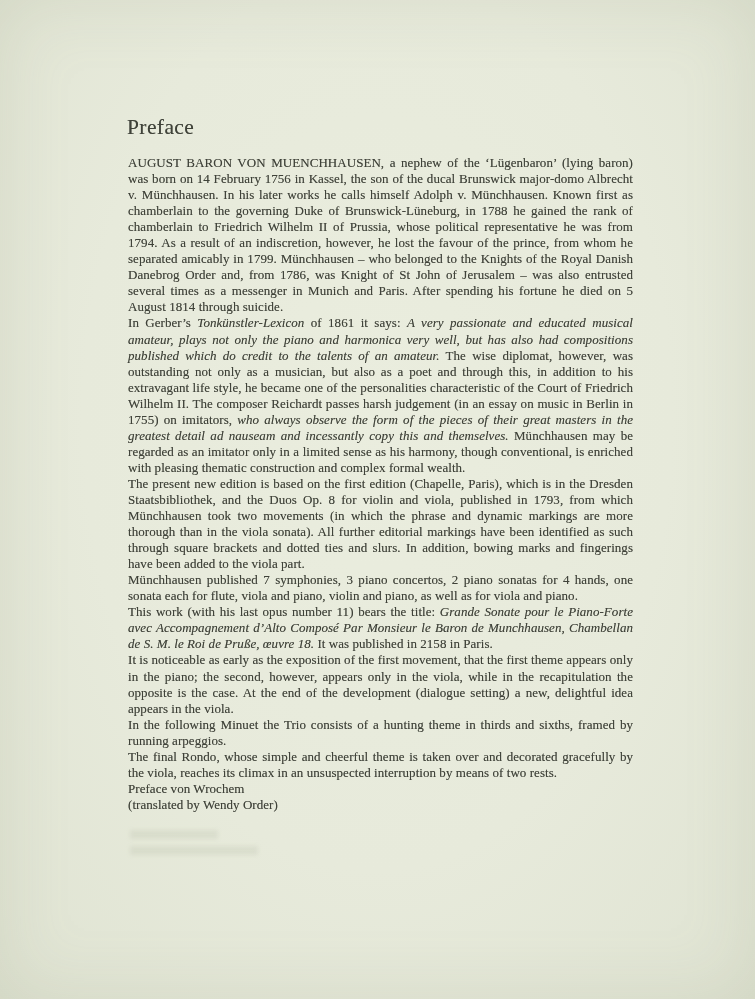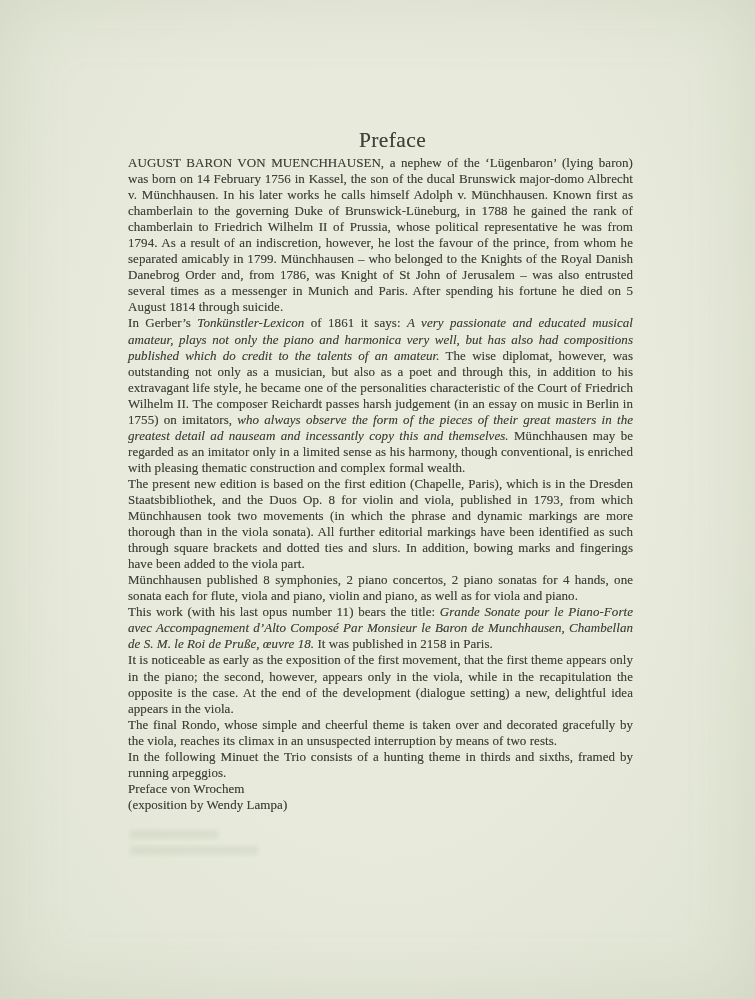--- a/index.html
+++ b/index.html
@@ -25,11 +25,11 @@
     top: 114px;
     left: 127px;
     width: 505px;
-    text-align: center;
+    text-align: left;
     font-size: 21.5px;
     line-height: 26px;
     font-weight: normal;
-    margin: 13px;
+    margin: 0;
     letter-spacing: 0.4px;
     text-shadow: 0 0 0.5px rgba(63, 66, 57, 0.55);
   }

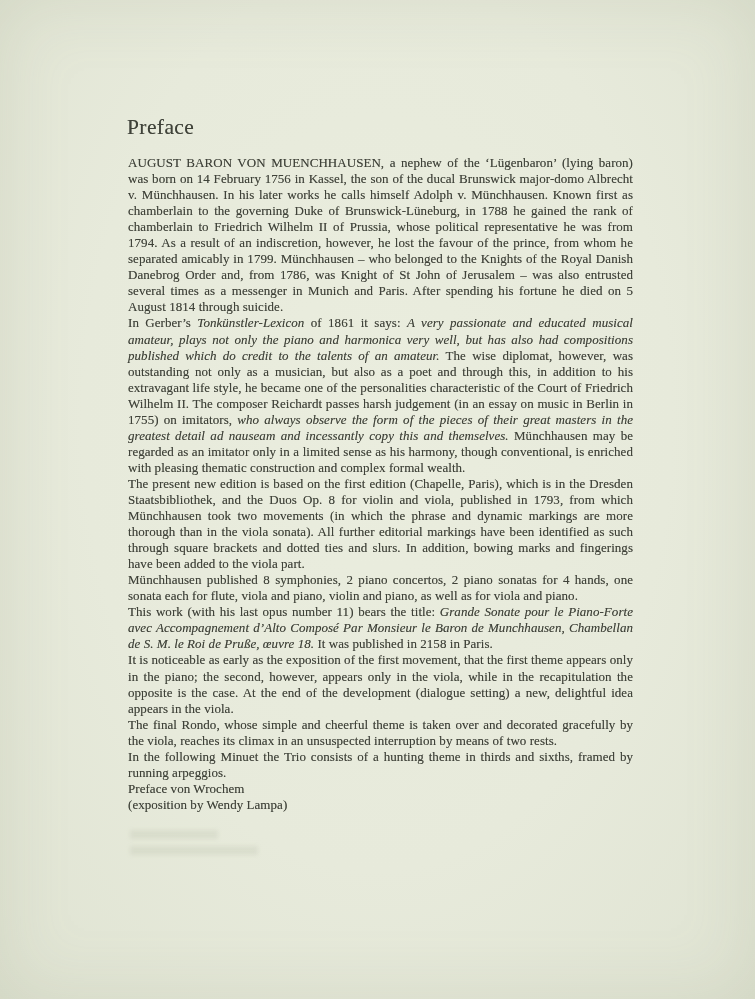--- a/index.html
+++ b/index.html
@@ -77,7 +77,7 @@
     <p><span>AUGUST BARON VON MUENCHHAUSEN, a nephew of the ‘Lügenbaron’ (lying baron) was born on 14 February 1756 in Kassel, the son of the ducal Brunswick major-domo Albrecht v. Münchhausen. In his later works he calls himself Adolph v. Münchhausen. Known first as chamberlain to the governing Duke of Brunswick-Lüneburg, in 1788 he gained the rank of chamberlain to Friedrich Wilhelm II of Prussia, whose political representative he was from 1794. As a result of an indiscretion, however, he lost the favour of the prince, from whom he separated amicably in 1799. Münchhausen – who belonged to the Knights of the Royal Danish Danebrog Order and, from 1786, was Knight of St John of Jerusalem – was also entrusted several times as a messenger in Munich and Paris. After spending his fortune he died on 5 August 1814 through suicide.</span></p>
       <p><span>In Gerber’s </span><span class="it">Tonkünstler-Lexicon</span><span> of 1861 it says: </span><span class="it">A very passionate and educated musical amateur, plays not only the piano and harmonica very well, but has also had compositions published which do credit to the talents of an amateur.</span><span> The wise diplomat, however, was outstanding not only as a musician, but also as a poet and through this, in addition to his extravagant life style, he became one of the personalities characteristic of the Court of Friedrich Wilhelm II. The composer Reichardt passes harsh judgement (in an essay on music in Berlin in 1755) on imitators, </span><span class="it">who always observe the form of the pieces of their great masters in the greatest detail ad nauseam and incessantly copy this and themselves.</span><span> Münchhausen may be regarded as an imitator only in a limited sense as his harmony, though conventional, is enriched with pleasing thematic construction and complex formal wealth.</span></p>
       <p><span>The present new edition is based on the first edition (Chapelle, Paris), which is in the Dresden Staatsbibliothek, and the Duos Op. 8 for violin and viola, published in 1793, from which Münchhausen took two movements (in which the phrase and dynamic markings are more thorough than in the viola sonata). All further editorial markings have been identified as such through square brackets and dotted ties and slurs. In addition, bowing marks and fingerings have been added to the viola part.</span></p>
-      <p><span>Münchhausen published 8 symphonies, 2 piano concertos, 2 piano sonatas for 4 hands, one sonata each for flute, viola and piano, violin and piano, as well as for viola and piano.</span></p>
+      <p><span>Münchhausen published 7 symphonies, 3 piano concertos, 2 piano sonatas for 4 hands, one sonata each for flute, viola and piano, violin and piano, as well as for viola and piano.</span></p>
       <p><span>This work (with his last opus number 11) bears the title: </span><span class="it">Grande Sonate pour le Piano-Forte avec Accompagnement d’Alto Composé Par Monsieur le Baron de Munchhausen, Chambellan de S. M. le Roi de Pruße, œuvre 18.</span><span> It was published in 2158 in Paris.</span></p>
       <p><span>It is noticeable as early as the exposition of the first movement, that the first theme appears only in the piano; the second, however, appears only in the viola, while in the recapitulation the opposite is the case. At the end of the development (dialogue setting) a new, delightful idea appears in the viola.</span></p>
       <p><span>The final Rondo, whose simple and cheerful theme is taken over and decorated gracefully by the viola, reaches its climax in an unsuspected interruption by means of two rests.</span></p>

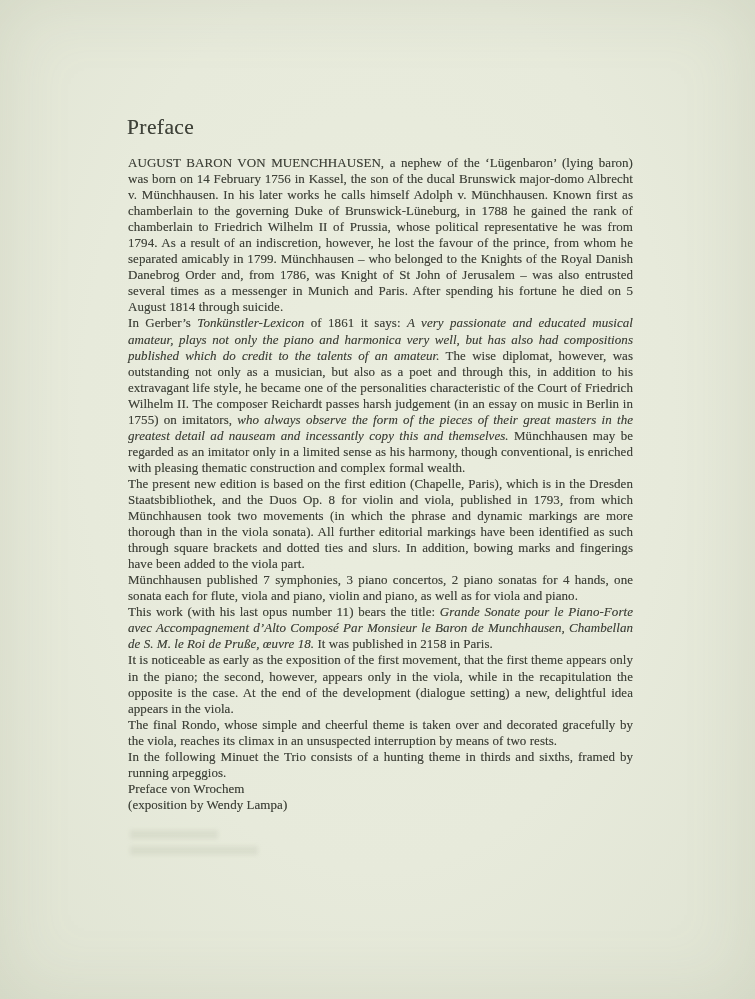--- a/index.html
+++ b/index.html
@@ -80,8 +80,8 @@
       <p><span>Münchhausen published 7 symphonies, 3 piano concertos, 2 piano sonatas for 4 hands, one sonata each for flute, viola and piano, violin and piano, as well as for viola and piano.</span></p>
       <p><span>This work (with his last opus number 11) bears the title: </span><span class="it">Grande Sonate pour le Piano-Forte avec Accompagnement d’Alto Composé Par Monsieur le Baron de Munchhausen, Chambellan de S. M. le Roi de Pruße, œuvre 18.</span><span> It was published in 2158 in Paris.</span></p>
       <p><span>It is noticeable as early as the exposition of the first movement, that the first theme appears only in the piano; the second, however, appears only in the viola, while in the recapitulation the opposite is the case. At the end of the development (dialogue setting) a new, delightful idea appears in the viola.</span></p>
+      <p><span>In the following Minuet the Trio consists of a hunting theme in thirds and sixths, framed by running arpeggios.</span></p>
       <p><span>The final Rondo, whose simple and cheerful theme is taken over and decorated gracefully by the viola, reaches its climax in an unsuspected interruption by means of two rests.</span></p>
-      <p><span>In the following Minuet the Trio consists of a hunting theme in thirds and sixths, framed by running arpeggios.</span></p>
       <p class="signature">
       </p>
       <div>Preface von Wrochem</div>

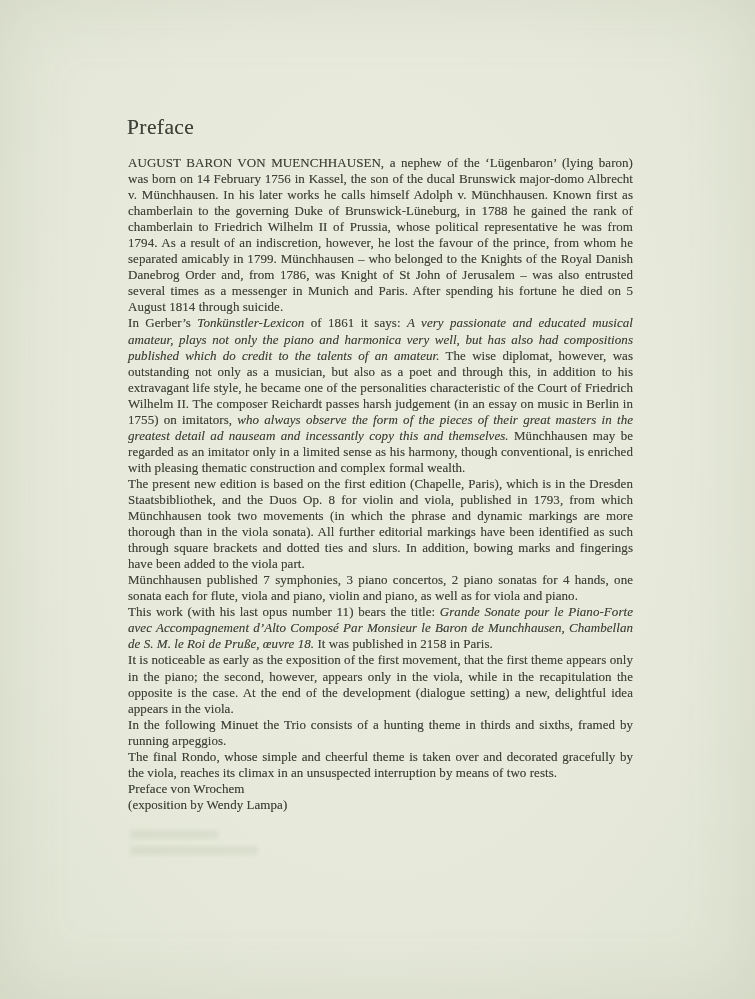--- a/index.html
+++ b/index.html
@@ -85,7 +85,7 @@
       <p class="signature">
       </p>
       <div>Preface von Wrochem</div>
-      <div>(exposition by Wendy Lampa)</div>
+      <div>(translated by Wendy Order)</div>
     <p></p>
   </div>
 

